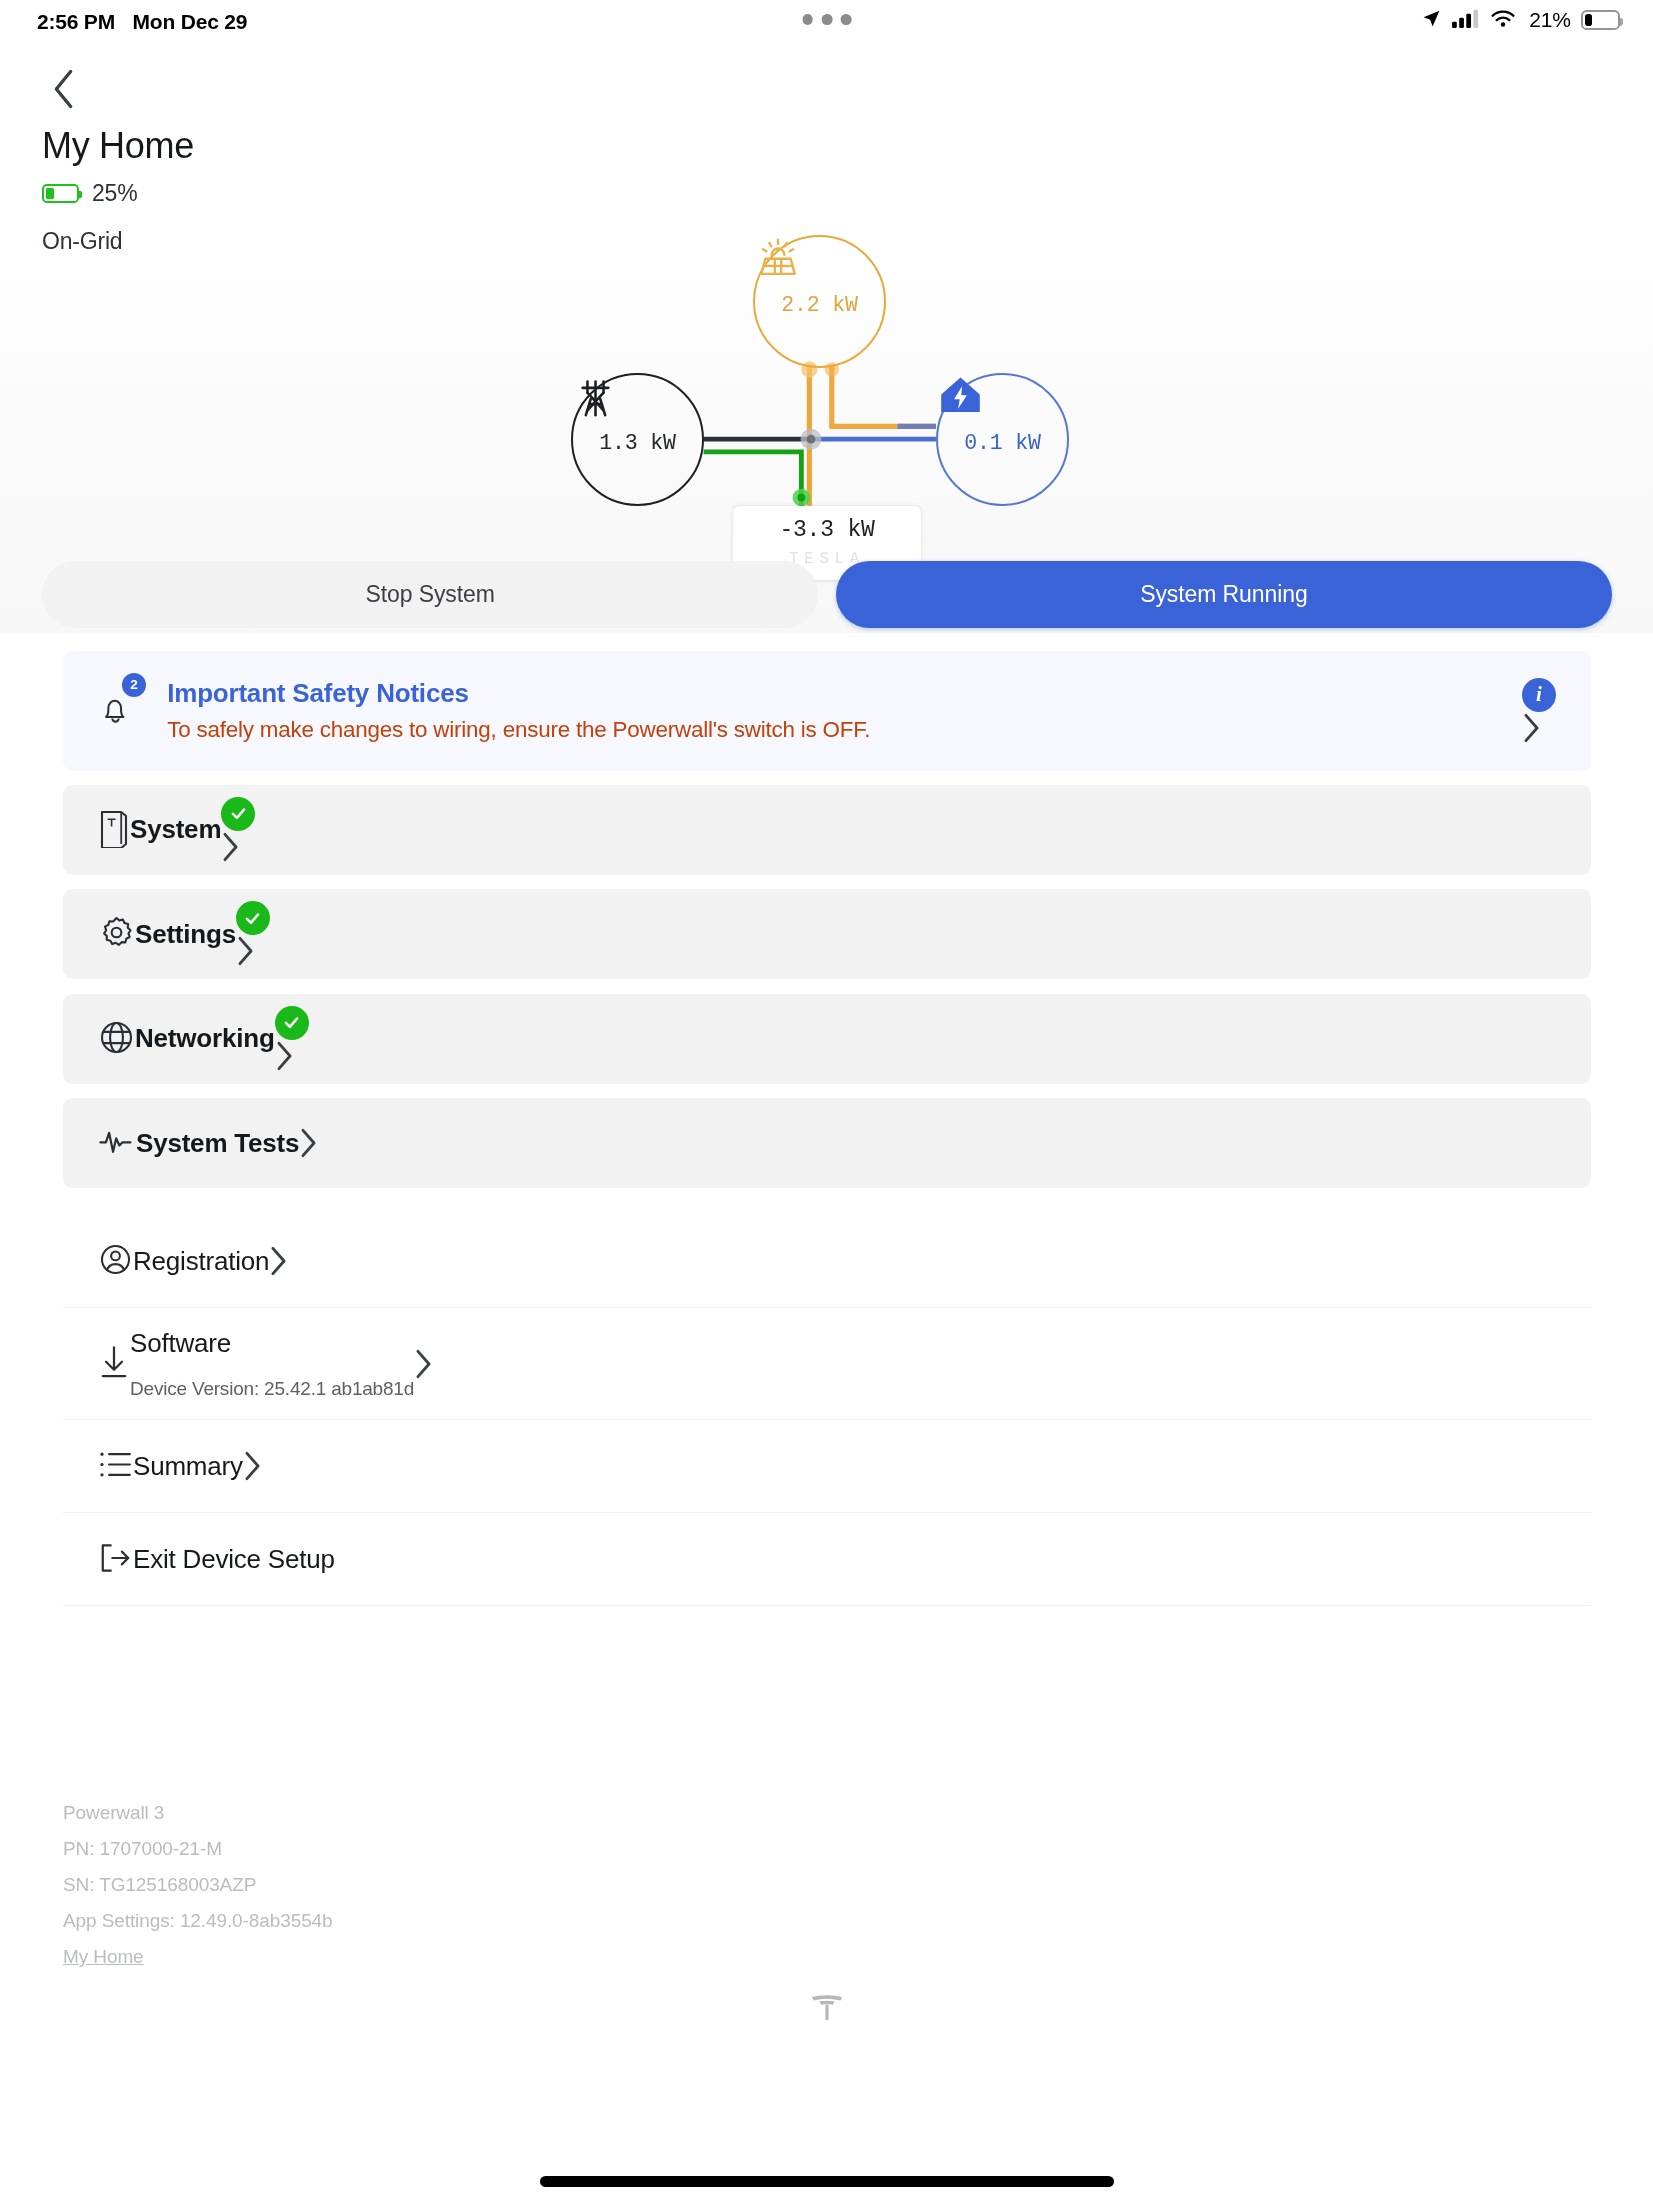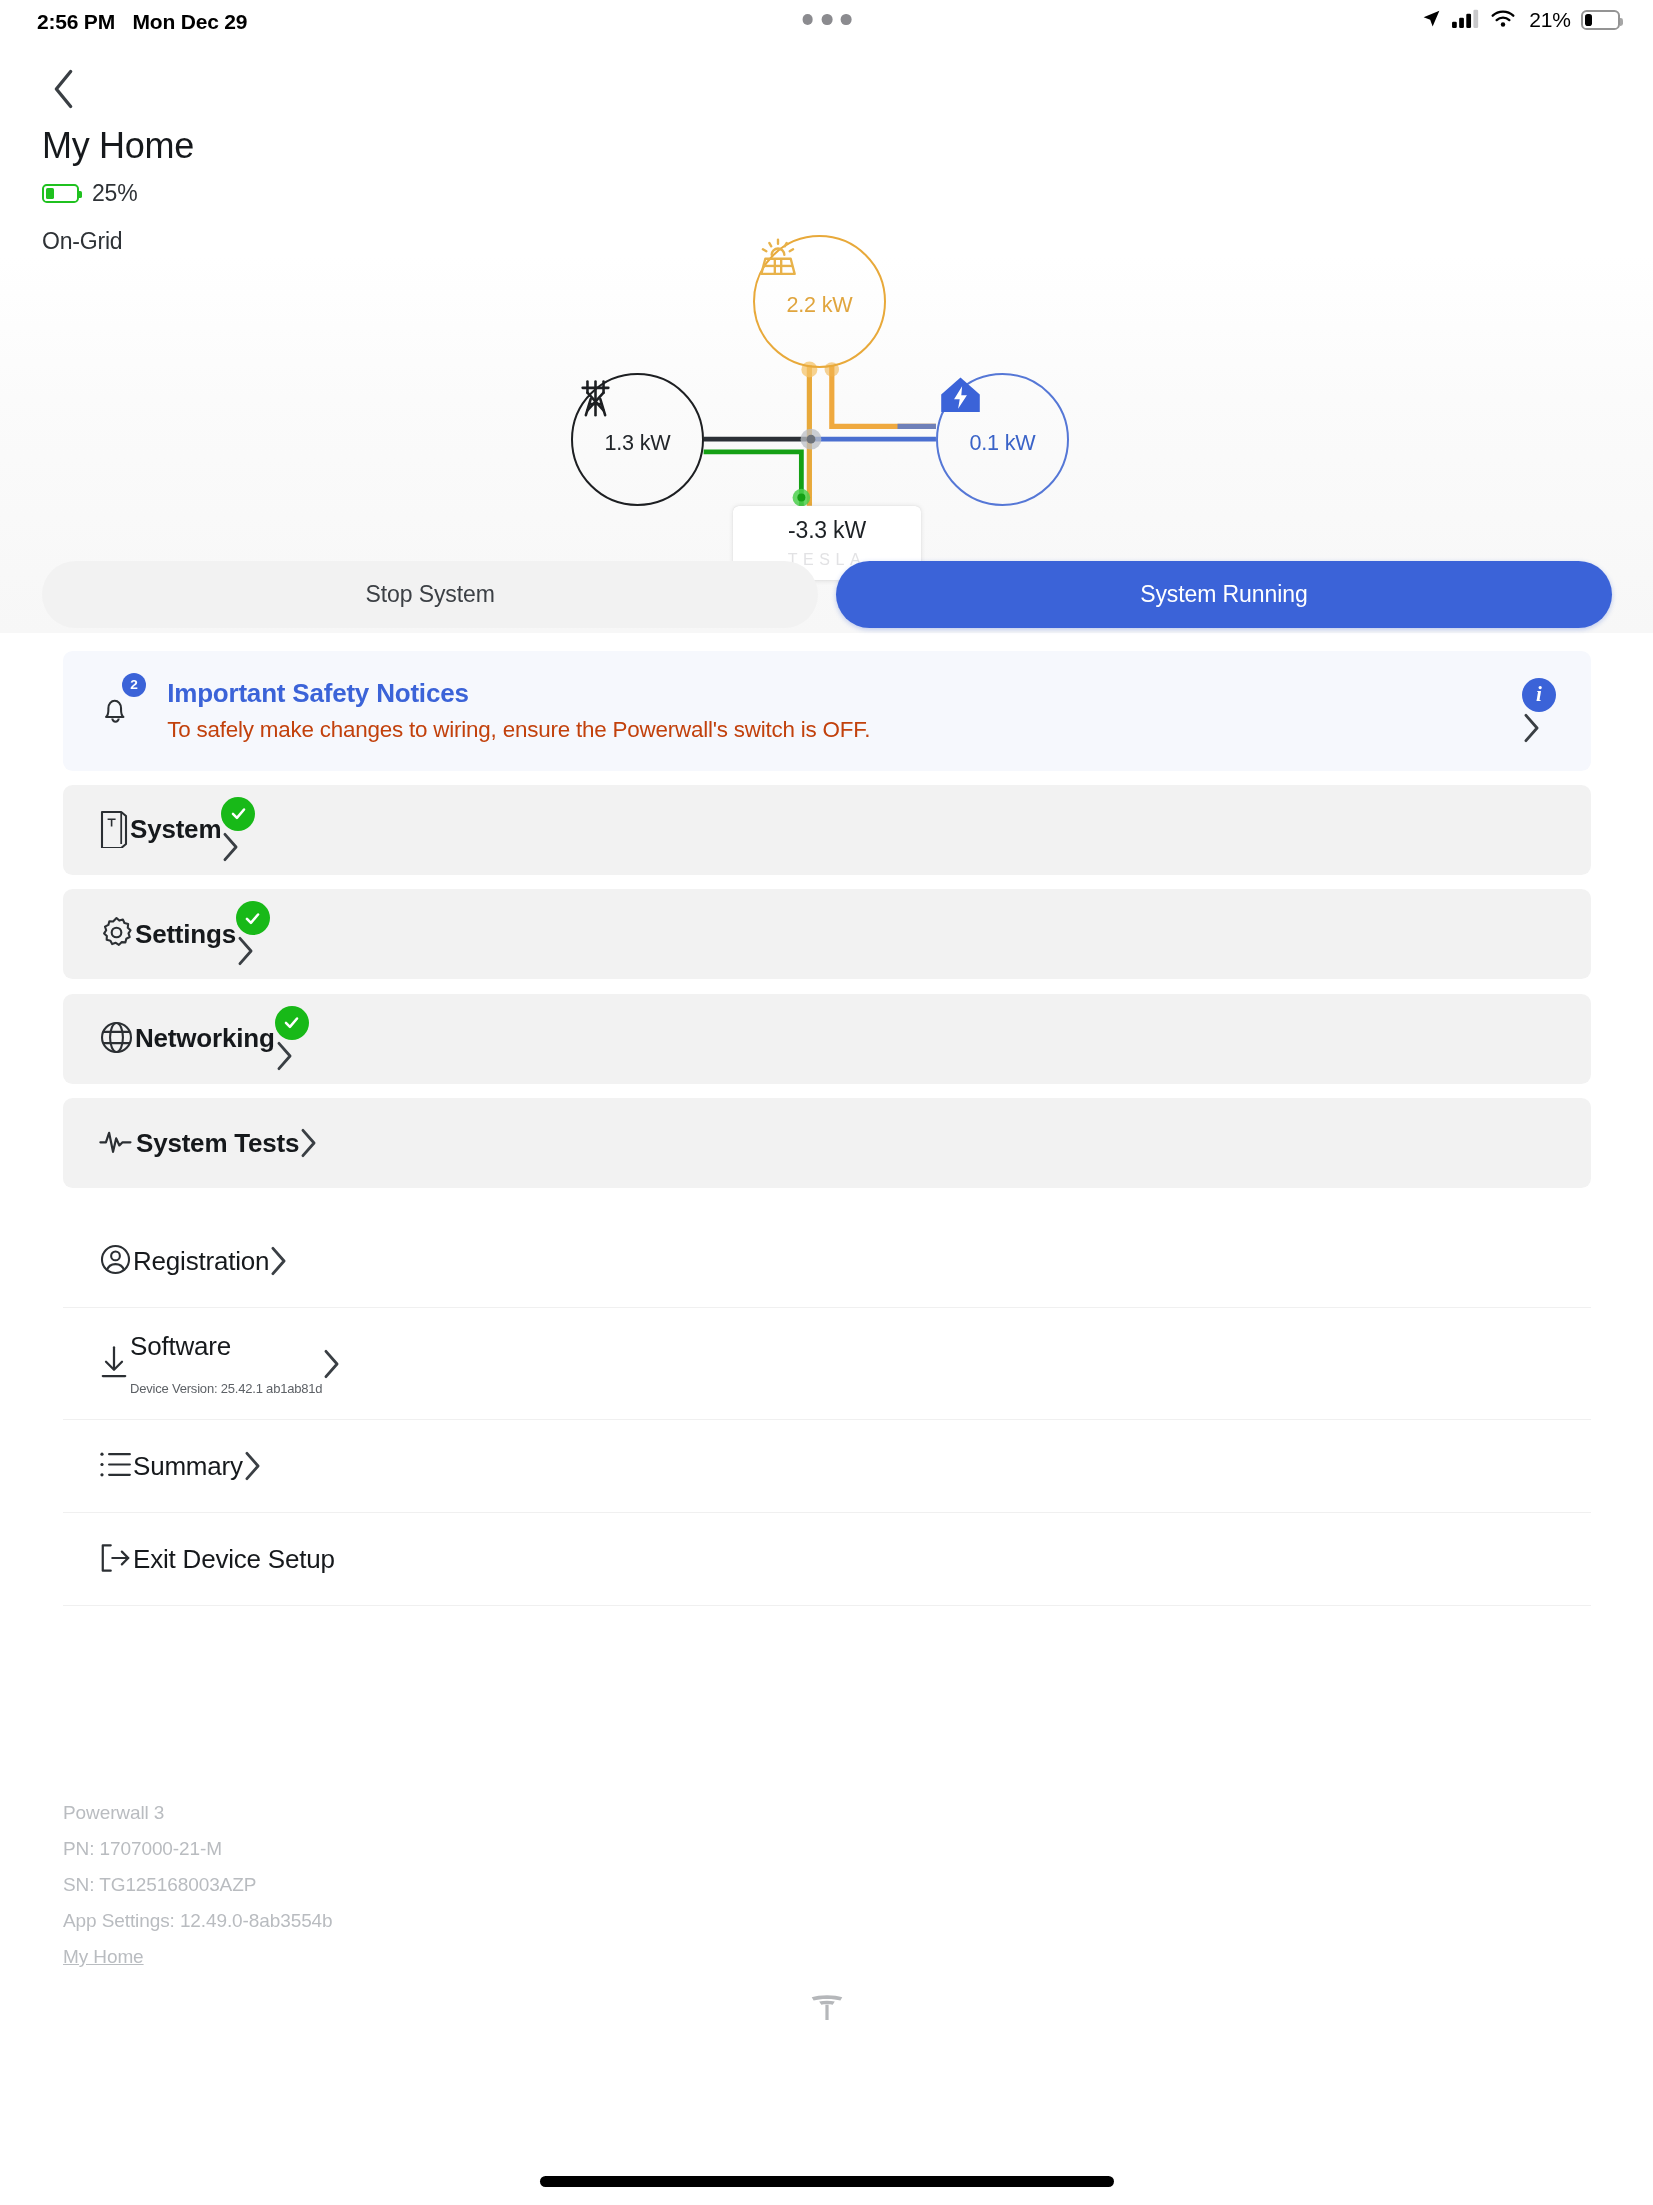--- a/index.html
+++ b/index.html
@@ -75,7 +75,7 @@
   }
 
   
-  .flow { position: absolute; left: 0; top: 0; width: 1654px; height: 588px; }
+  .flow { position: absolute; left: 0; top: 0; width: 1654px; height: 588px; font-family: Liberation Mono, monospace; }
   .flow svg { position:absolute; left:0; top:0; }
   .node {
     position: absolute; border-radius: 50%;

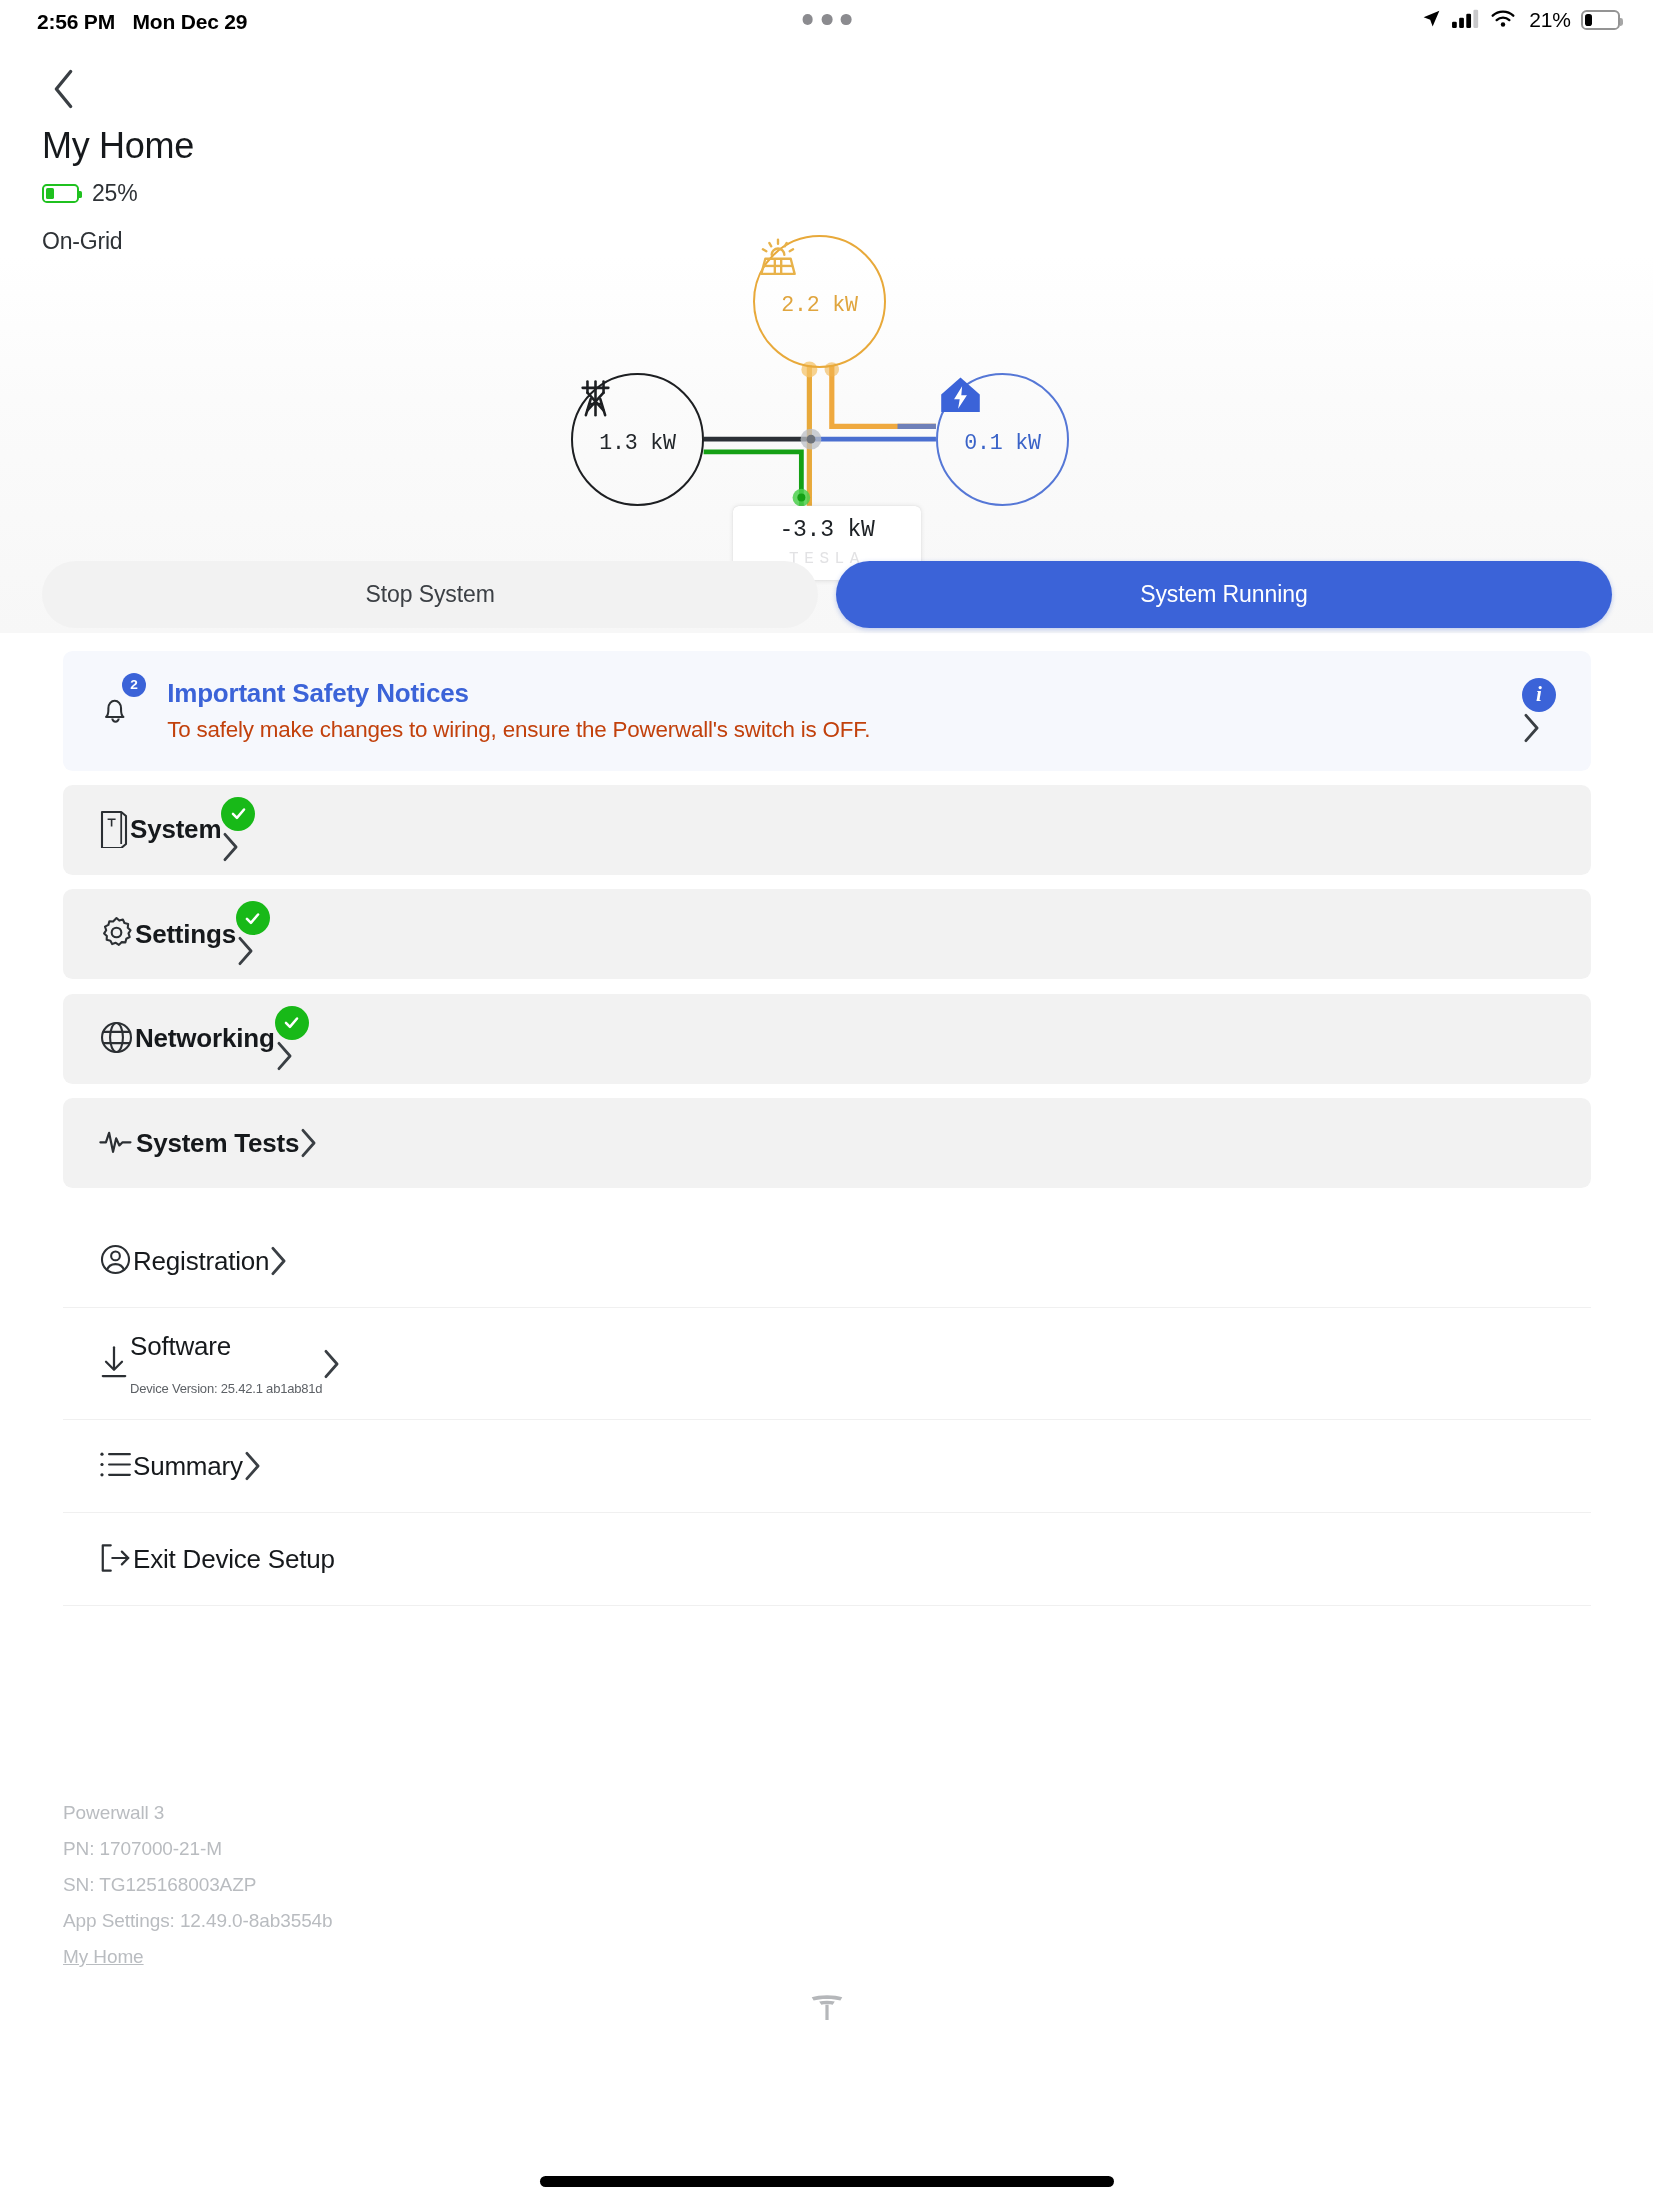--- a/index.html
+++ b/index.html
@@ -168,7 +168,7 @@
     border-bottom: 1.6px solid #f0f0f0; background: #fff;
   }
   .plain .label { font-size: 26px; font-weight: 400; color: #16191c; letter-spacing: -0.2px; }
-  .plain .sub { font-size: 13px; color: #5d6166; margin-top: 19px; letter-spacing: -0.2px; }
+  .plain .sub { font-size: 19px; color: #5d6166; margin-top: 19px; letter-spacing: -0.2px; }
   .plain.tall { height: 112px; }
 
   

